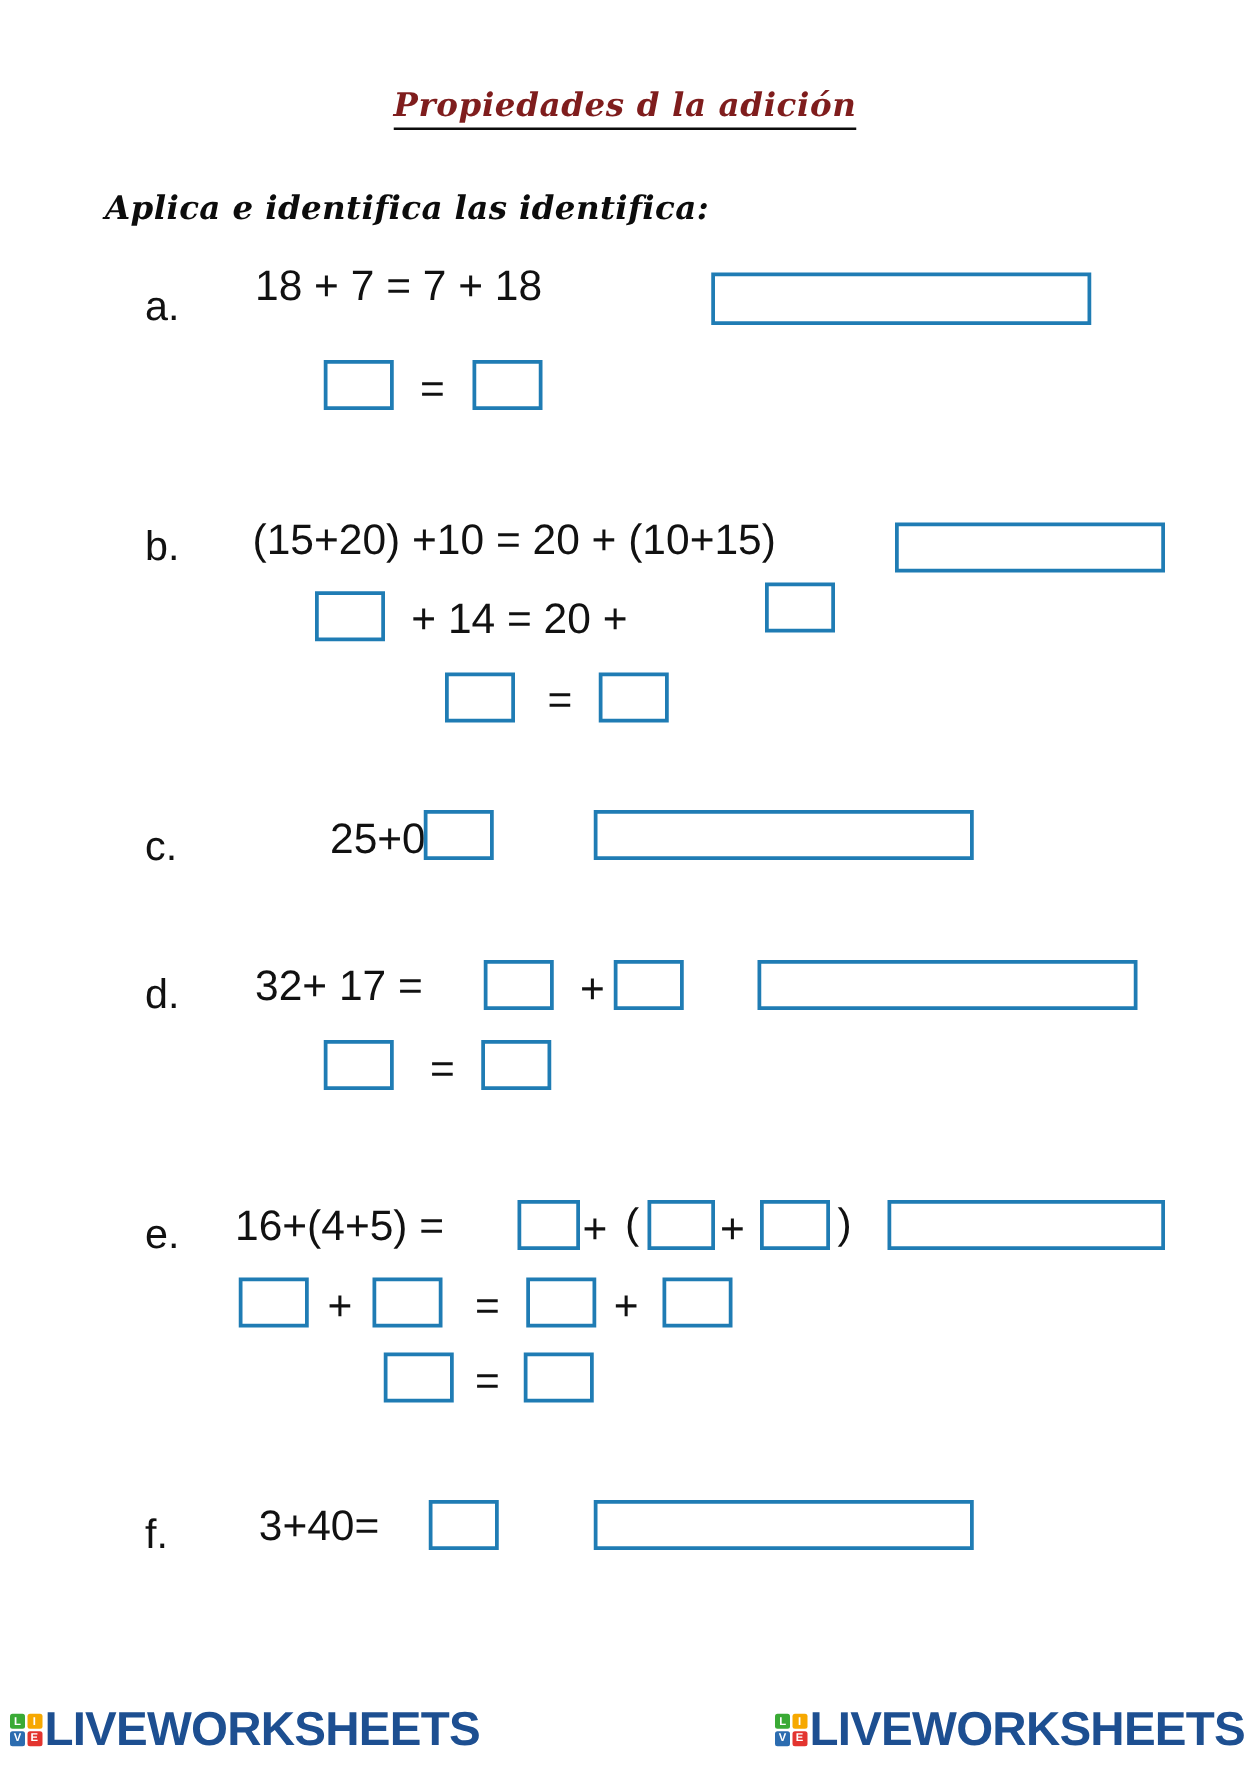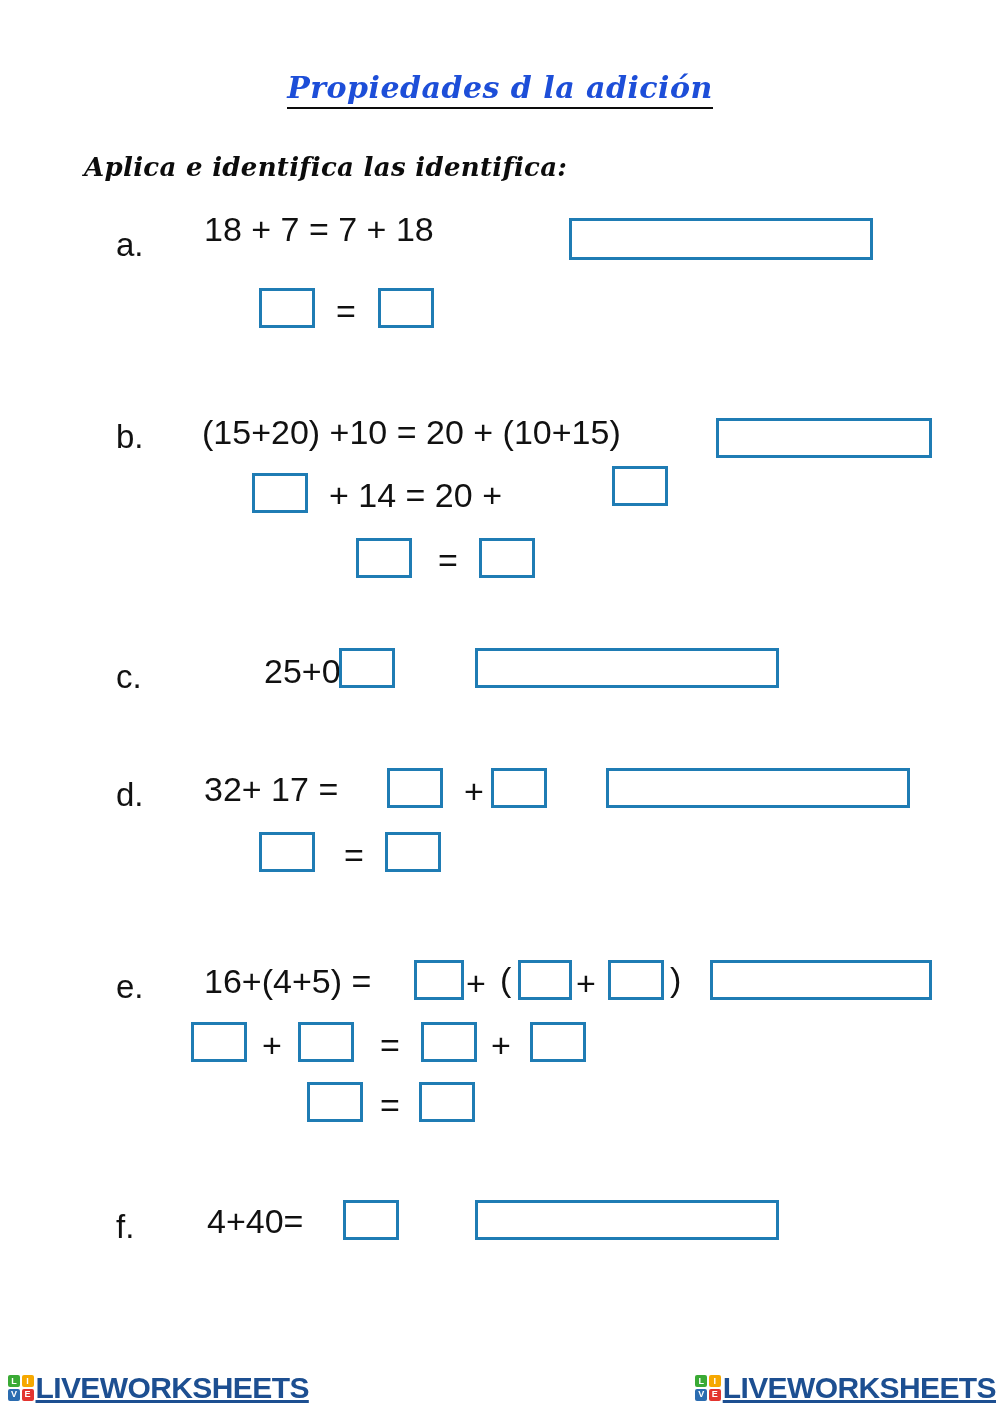--- a/index.html
+++ b/index.html
@@ -29,9 +29,9 @@
     font-family: "DejaVu Serif", serif;
     font-style: italic;
     font-weight: 700;
-    font-size: 30px;
+    font-size: 26px;
     letter-spacing: 0.5px;
-    color: #1d4ed8;
+    color: #7f1d1d;
     border-bottom: 2.5px solid #0c0c0c;
     padding-bottom: 3px;
     line-height: 1.05;

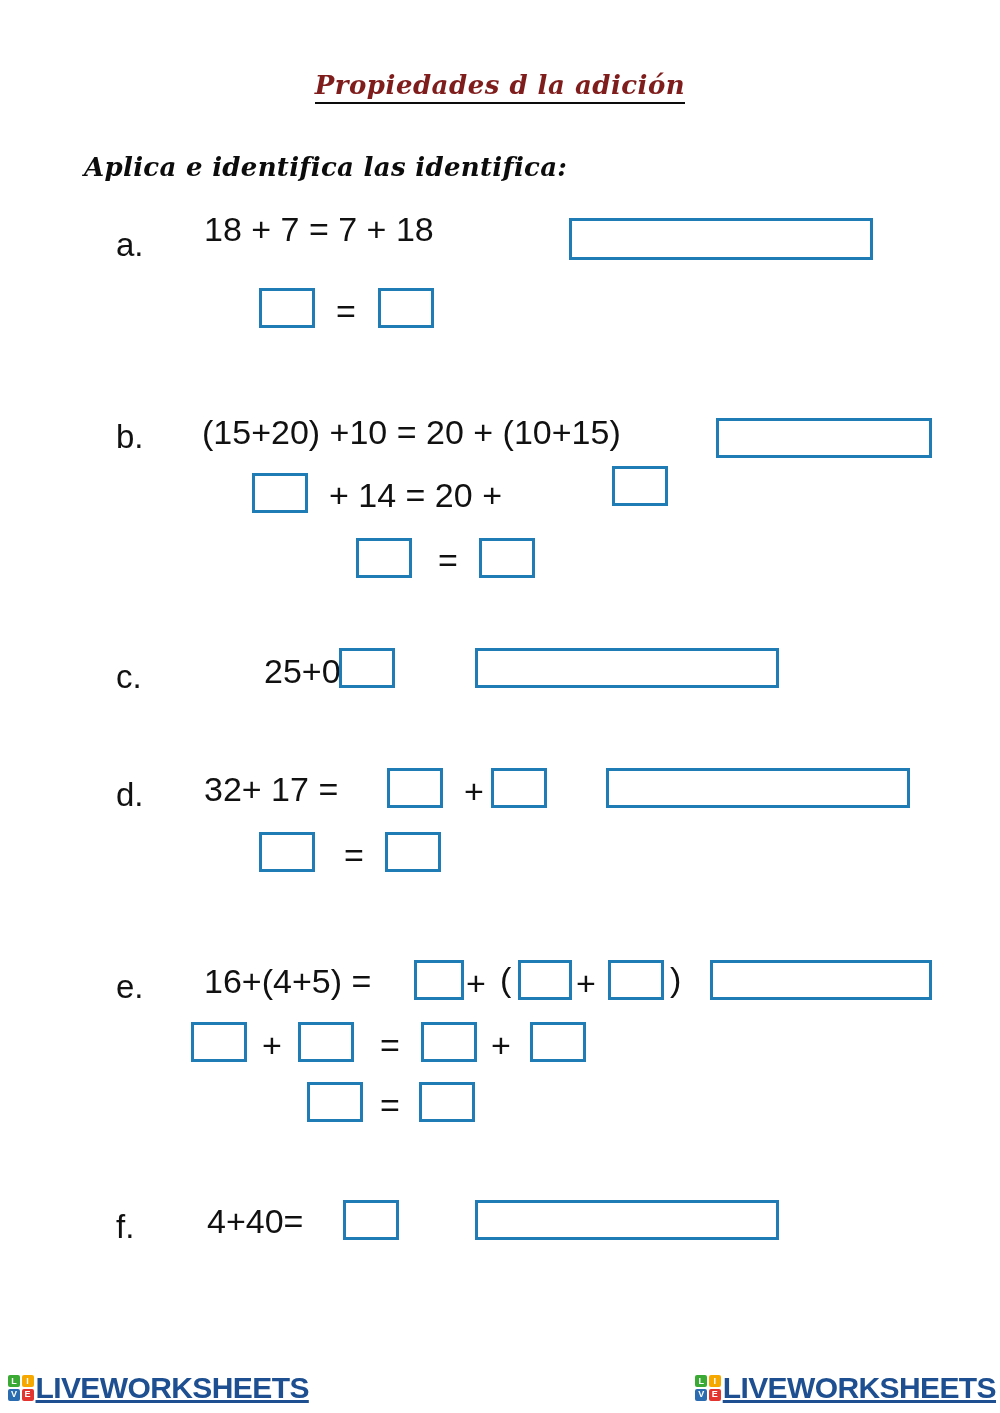--- a/index.html
+++ b/index.html
@@ -158,7 +158,7 @@
 <div class="box sm" style="left:385px; top:832px;"></div>
 
 <div class="letter" style="left:116px; top:968px;">e.</div>
-<div class="mathline" style="left:204px; top:964px;">16+(4+5) =</div>
+<div class="mathline" style="left:188px; top:964px;">16+(4+5) =</div>
 <div class="box sm" style="left:414px; top:960px; width:50px;"></div>
 <div class="mathline" style="left:466px; top:966px;">+</div>
 <div class="mathline" style="left:500px; top:962px;">(</div>

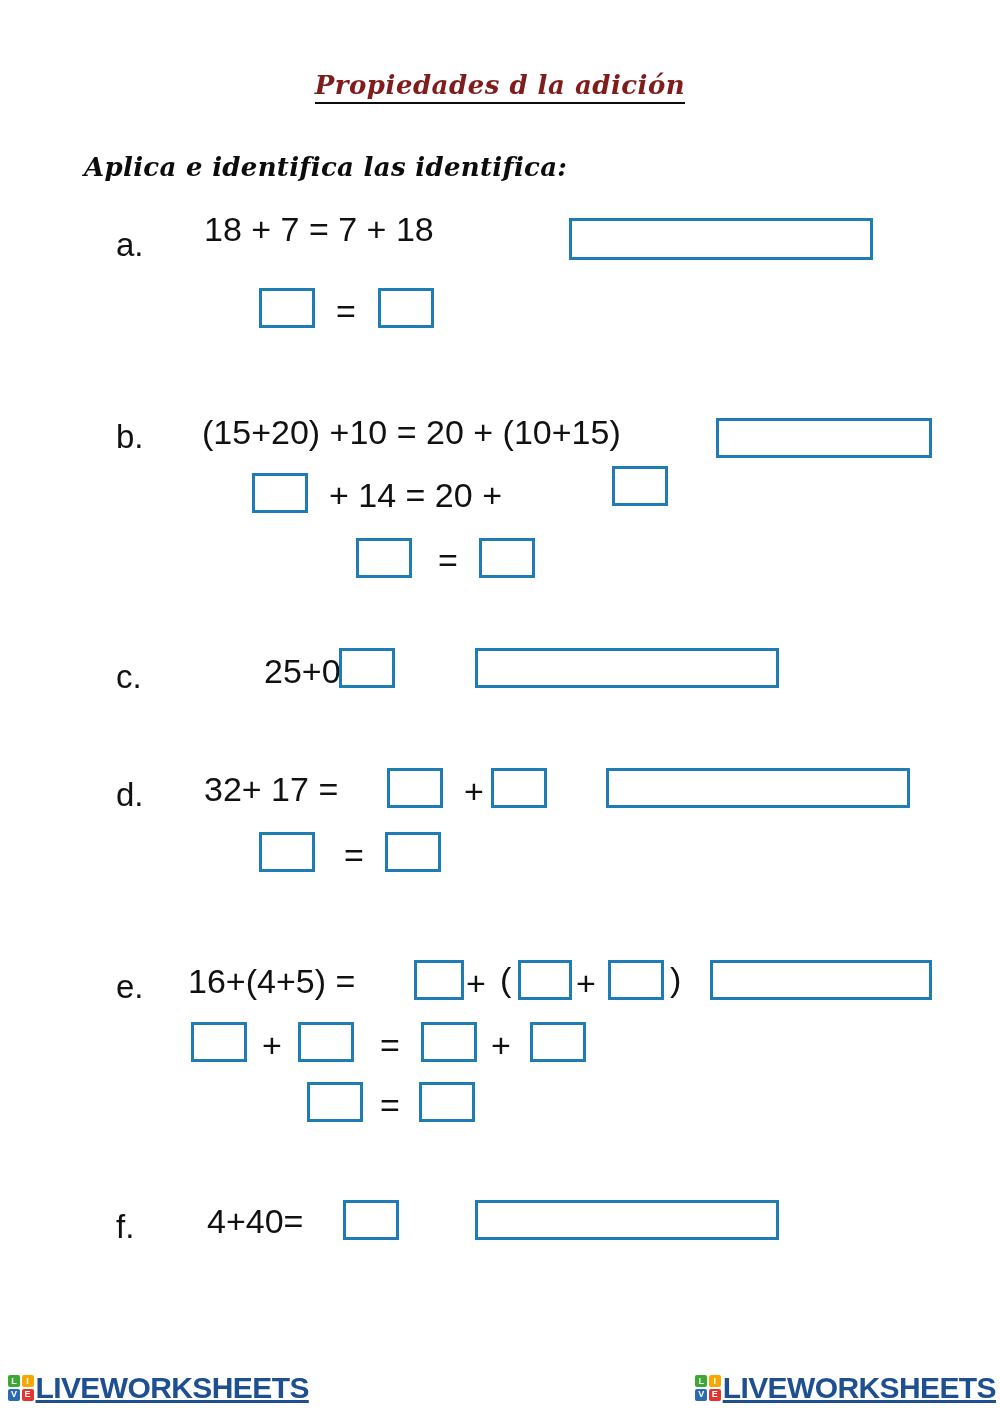--- a/index.html
+++ b/index.html
@@ -181,7 +181,7 @@
 <div class="box sm" style="left:419px; top:1082px;"></div>
 
 <div class="letter" style="left:116px; top:1208px;">f.</div>
-<div class="mathline" style="left:207px; top:1204px;">4+40=</div>
+<div class="mathline" style="left:207px; top:1204px;">3+40=</div>
 <div class="box sm" style="left:343px; top:1200px;"></div>
 <div class="box" style="left:475px; top:1200px; width:304px; height:40px;"></div>
 

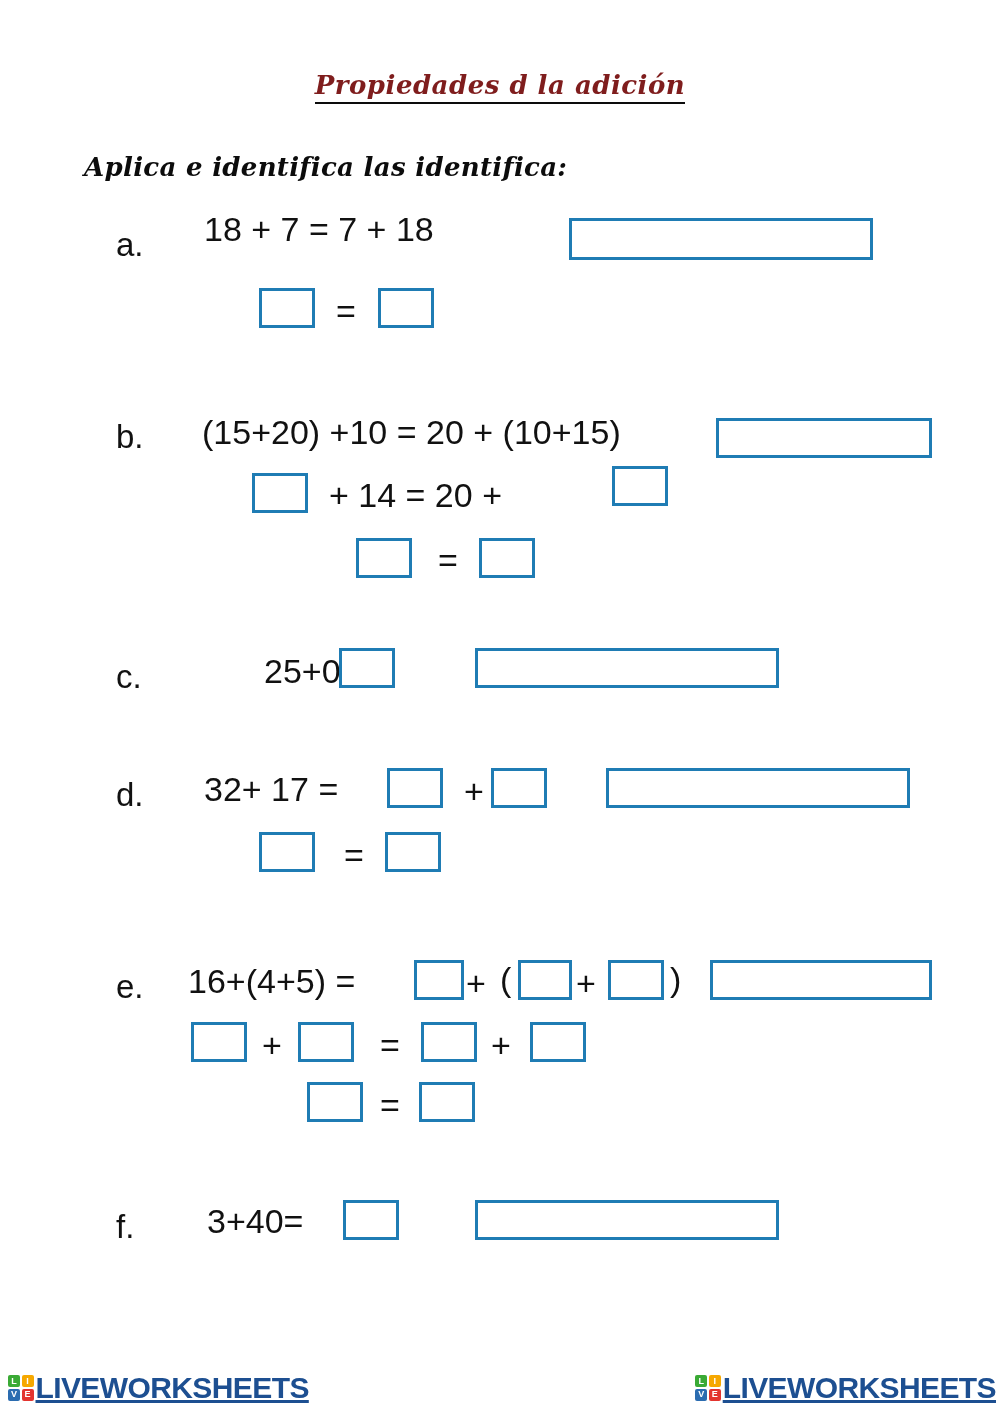--- a/index.html
+++ b/index.html
@@ -105,11 +105,10 @@
   .lw-word {
     font-family: "Liberation Sans", sans-serif;
     font-weight: 700;
-    font-size: 30px;
+    font-size: 38px;
     letter-spacing: -0.6px;
     color: #1d4f91;
     line-height: 1;
-    text-decoration: underline;
   }
 </style>
 </head>

